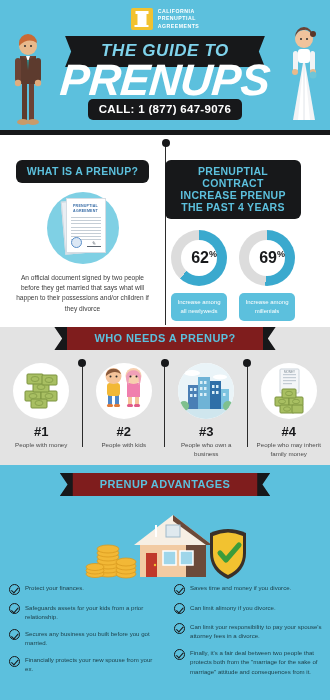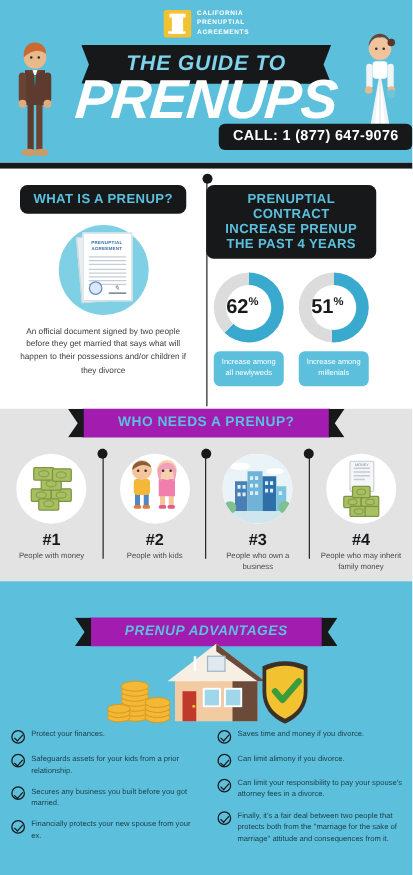--- a/index.html
+++ b/index.html
@@ -68,7 +68,7 @@
     letter-spacing: -0.5px; line-height: 1;
     font-style: italic; transform: skewX(-5deg);
   }
-  .call-row { position: absolute; top: 99px; left: 0; right: 0; text-align: right; }
+  .call-row { position: absolute; top: 99px; left: 0; right: 0; text-align: center; }
   .call-pill {
     display: inline-block; background: #17181a; color: #ffffff;
     font-size: 11.5px; font-weight: bold; letter-spacing: 0.3px;

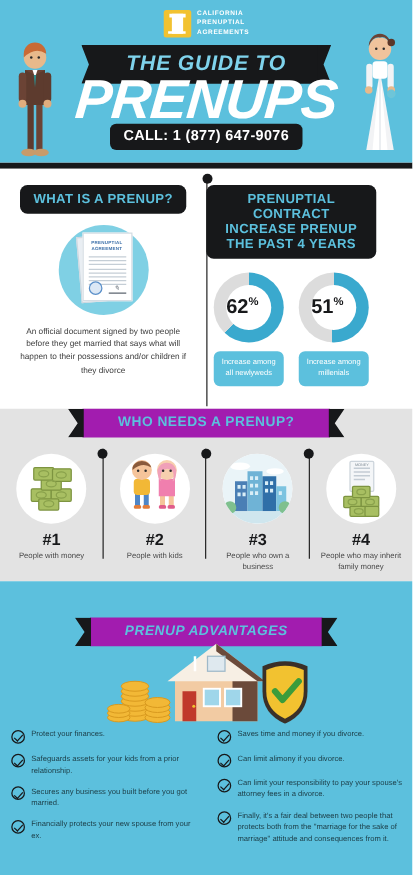--- a/index.html
+++ b/index.html
@@ -103,7 +103,7 @@
     font-size: 10.5px; font-weight: bold; letter-spacing: 0.3px;
     padding: 5px 11px 6px; border-radius: 6px; text-align: center;
   }
-  .center { text-align: center; }
+  .center { text-align: center; margin-top: 12px; }
 
   .doc-circle {
     width: 72px; height: 72px; border-radius: 50%; background: #7fd0e4;

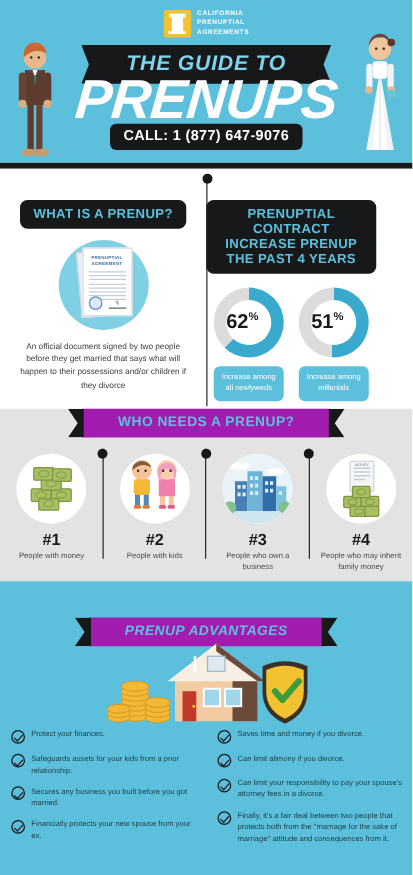--- a/index.html
+++ b/index.html
@@ -144,7 +144,7 @@
   .donut { width: 56px; height: 56px; border-radius: 50%; position: relative; }
   .donut-hole {
     position: absolute; inset: 10px; border-radius: 50%;
-    background: #ffffff; display: flex; align-items: center; justify-content: flex-start;
+    background: #ffffff; display: flex; align-items: center; justify-content: flex-end;
   }
   .donut-val { font-size: 16px; font-weight: bold; color: #18191b; }
   .donut-val sup { font-size: 9px; font-weight: bold; }

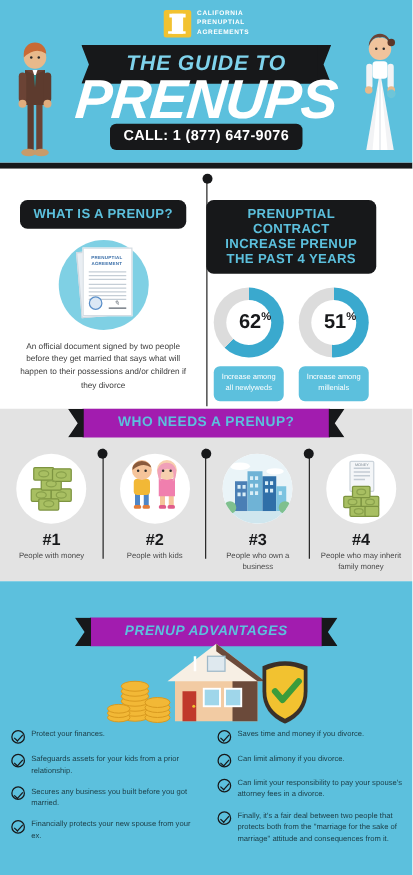--- a/index.html
+++ b/index.html
@@ -336,7 +336,7 @@
       </div>
       <div class="donut" id="donut1" style="background: conic-gradient(rgb(58, 169, 206) 0deg, rgb(58, 169, 206) 183.6deg, rgb(220, 220, 220) 183.6deg, rgb(220, 220, 220) 360deg);">
         <div class="donut-hole">
-          <span class="donut-val"><span>51</span><sup>%</sup></span>
+          <span class="donut-val"><span>69</span><sup>%</sup></span>
         </div>
       </div>
     </div>

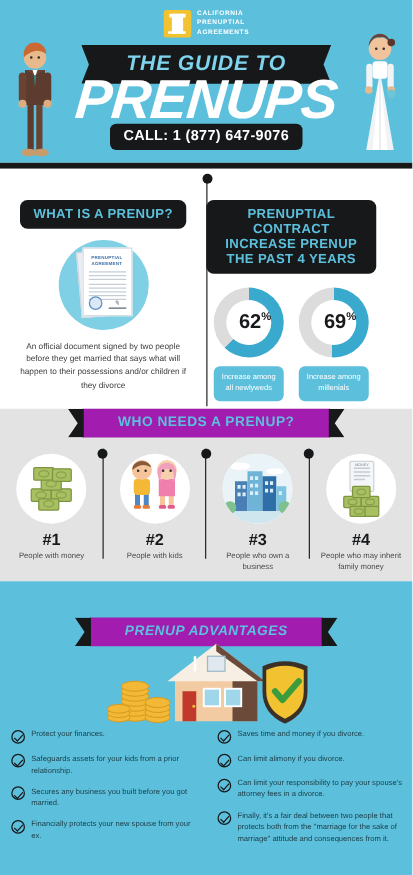--- a/index.html
+++ b/index.html
@@ -162,7 +162,7 @@
   }
   .banner-wrap { position: absolute; top: 0; left: 0; right: 0; text-align: center; }
   .banner {
-    position: relative; display: inline-block; background: #a21caf;
+    position: relative; display: inline-block; background: #7f1d1d;
     color: #5cc0dd; font-size: 11px; font-weight: bold; letter-spacing: 0.4px;
     padding: 5px 28px 6px;
   }

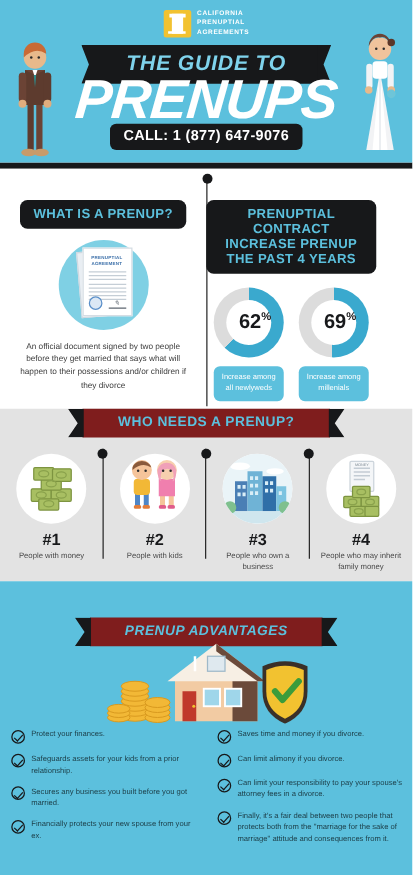--- a/index.html
+++ b/index.html
@@ -196,7 +196,7 @@
   .sec-blue {
     position: relative; width: 330px; height: 235px; background: #5cc0dd;
   }
-  .adv-banner-wrap { position: absolute; top: 29px; left: 0; right: 0; text-align: center; font-style: italic; }
+  .adv-banner-wrap { position: absolute; top: 8px; left: 0; right: 0; text-align: center; }
 
   .house-art {
     position: absolute; top: 42px; left: 0; right: 0; height: 72px;

